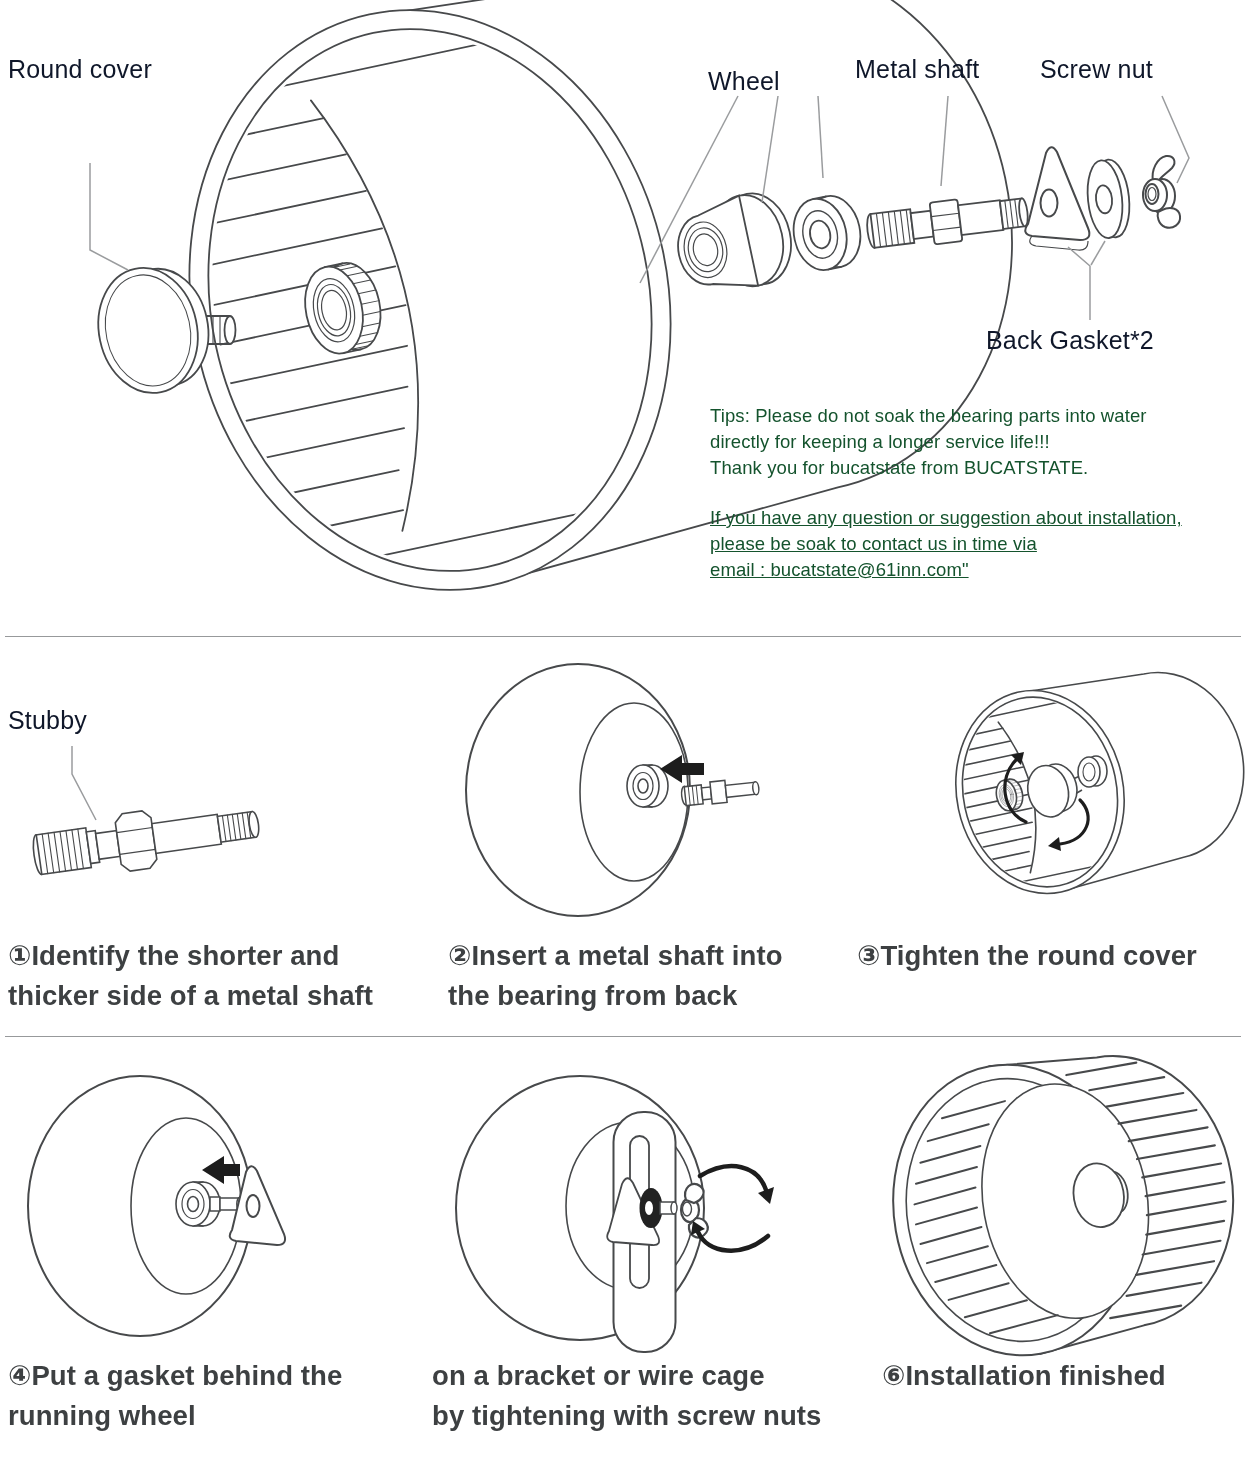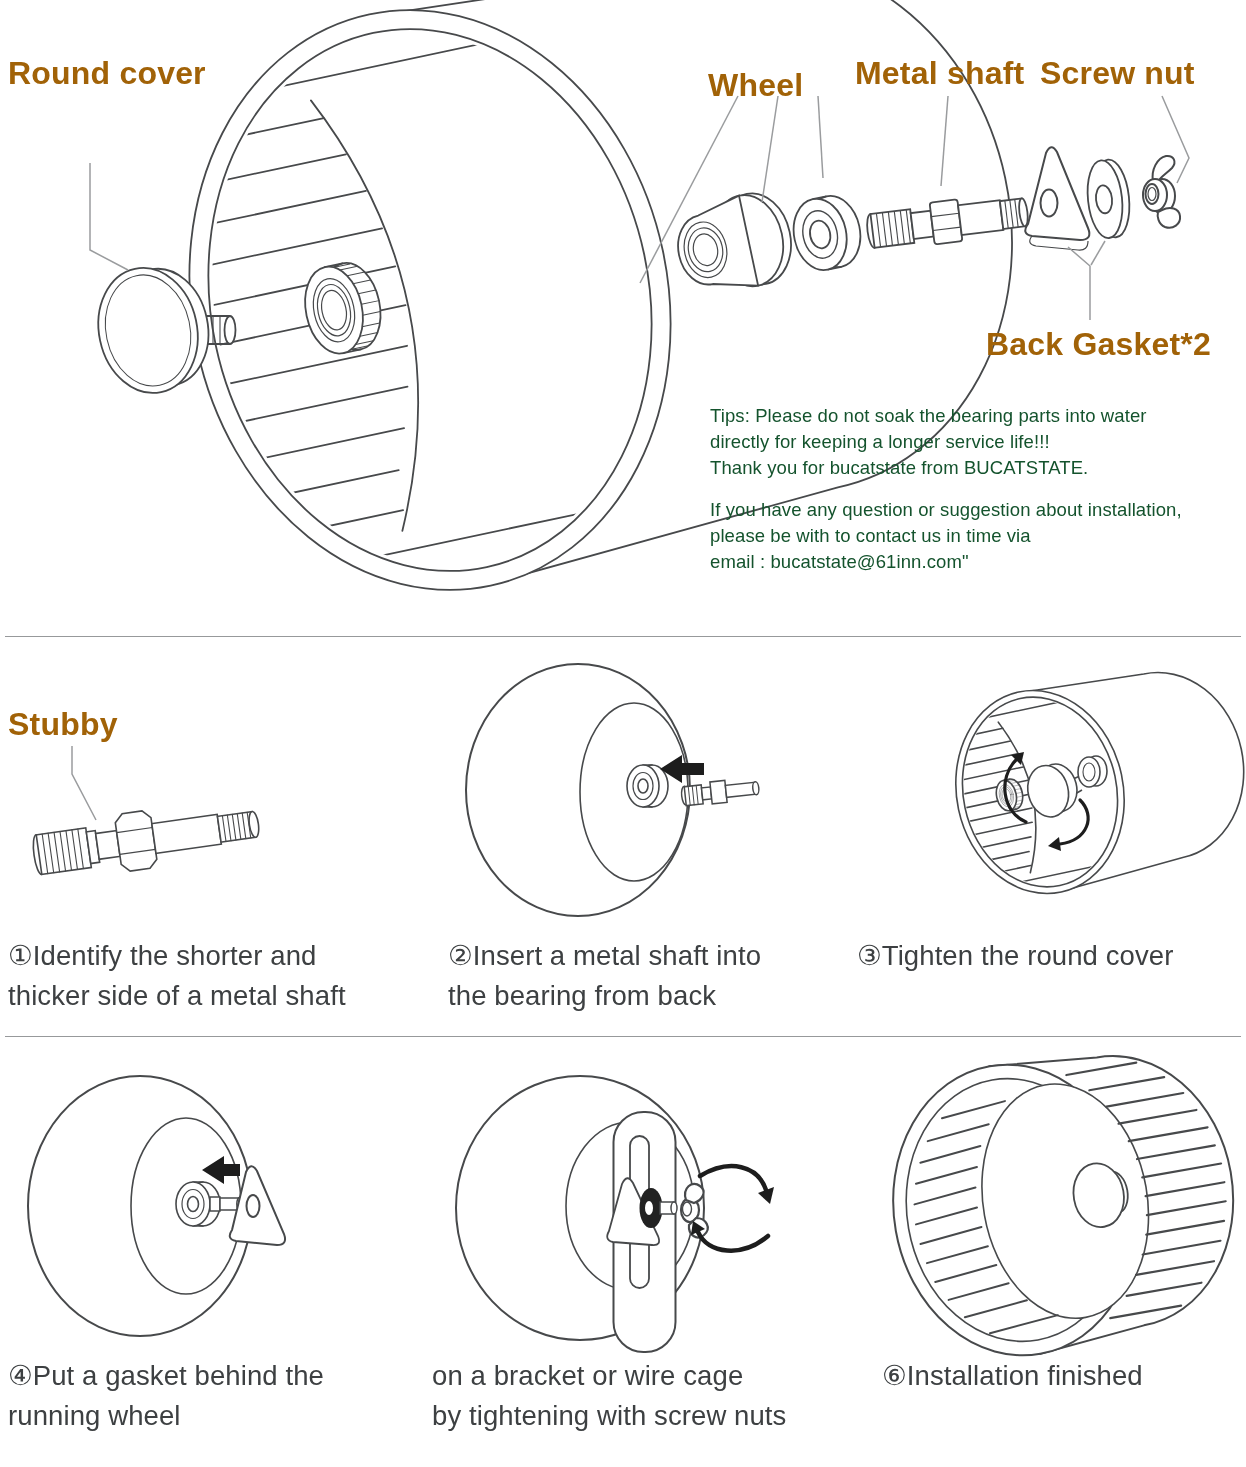--- a/index.html
+++ b/index.html
@@ -6,7 +6,7 @@
   .page{position:relative;width:1246px;height:1467px;background:#fff;overflow:hidden;
         font-family:"Liberation Sans","DejaVu Sans",sans-serif;}
   .abs{position:absolute;}
-  .lbl{font-weight:700;font-size:32px;color:#a16207;letter-spacing:.2px;white-space:nowrap;}
+  .lbl{font-weight:400;font-size:25px;color:#0f172a;letter-spacing:.2px;white-space:nowrap;}
   .tips{font-size:18.5px;line-height:26px;color:#14532d;letter-spacing:.1px;}
   .tips .para2{margin-top:16px;}
   .tips div{white-space:nowrap;}

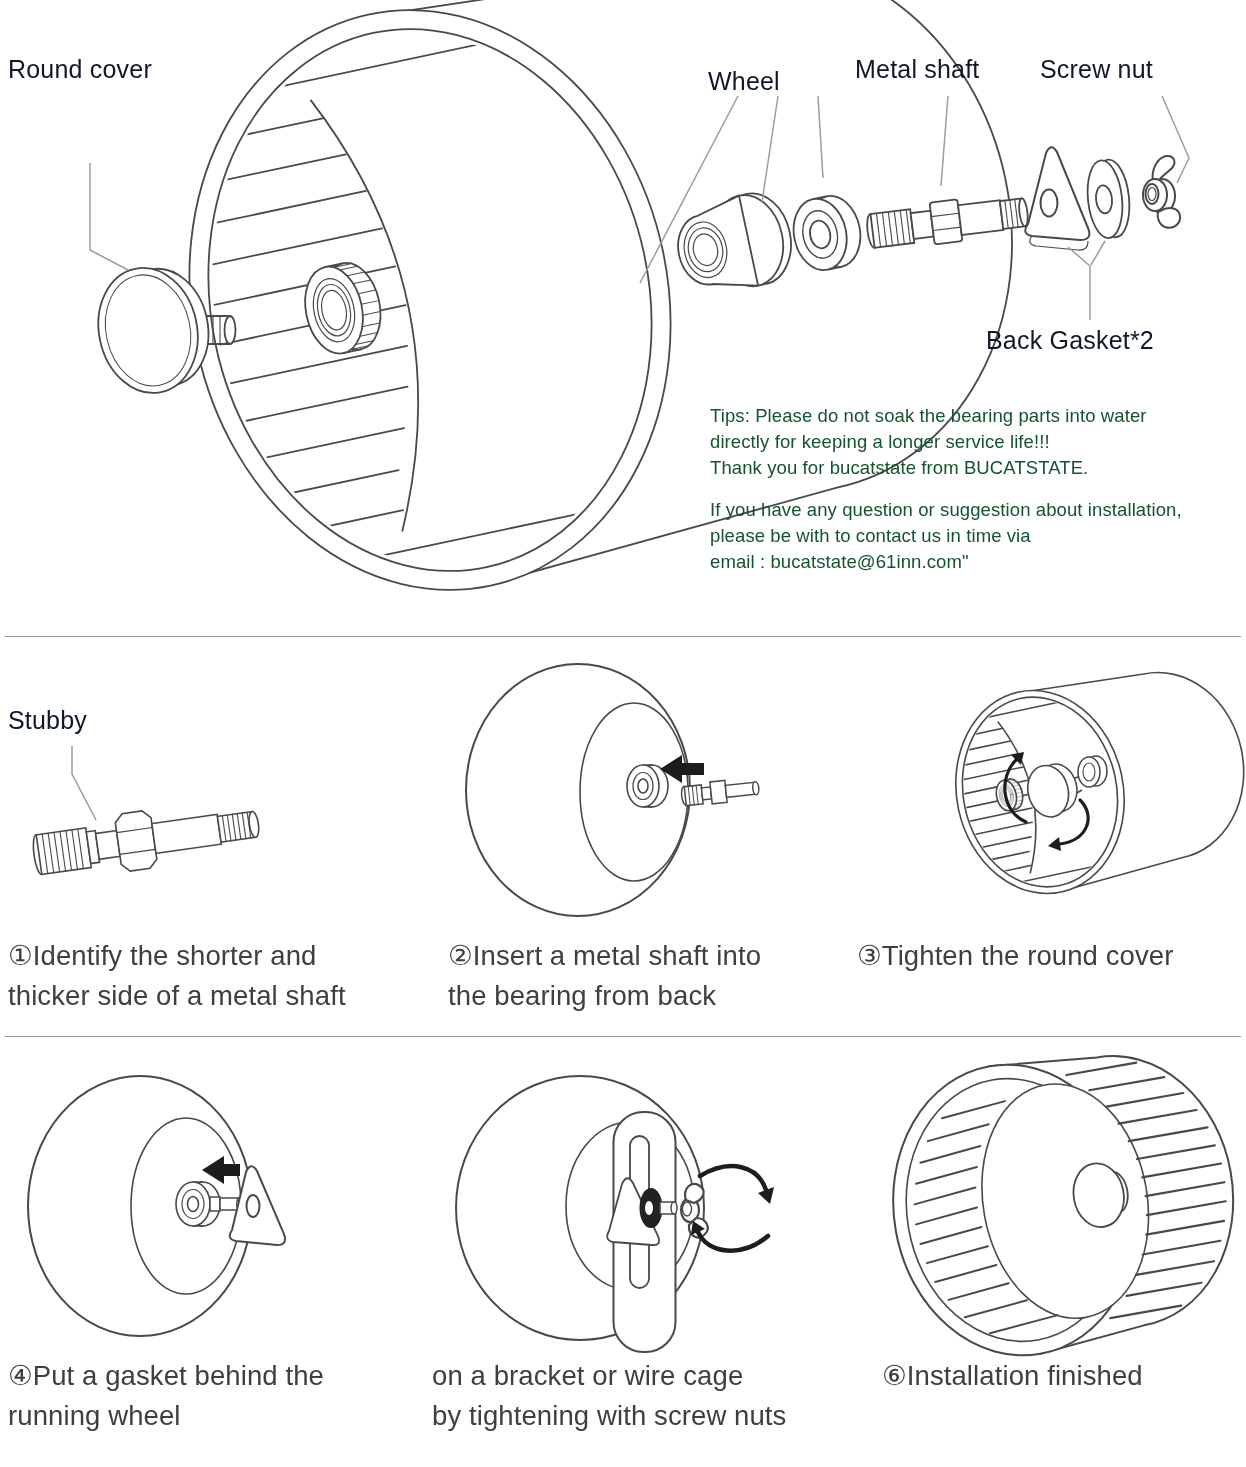--- a/index.html
+++ b/index.html
@@ -8,7 +8,7 @@
   .abs{position:absolute;}
   .lbl{font-weight:400;font-size:25px;color:#0f172a;letter-spacing:.2px;white-space:nowrap;}
   .tips{font-size:18.5px;line-height:26px;color:#14532d;letter-spacing:.1px;}
-  .tips .para2{margin-top:16px;}
+  .tips .para2{margin-top:24px;text-decoration:underline;}
   .tips div{white-space:nowrap;}
   .caption{font-size:27.5px;line-height:40px;color:#3d4042;letter-spacing:.1px;}
   .caption div{white-space:nowrap;}

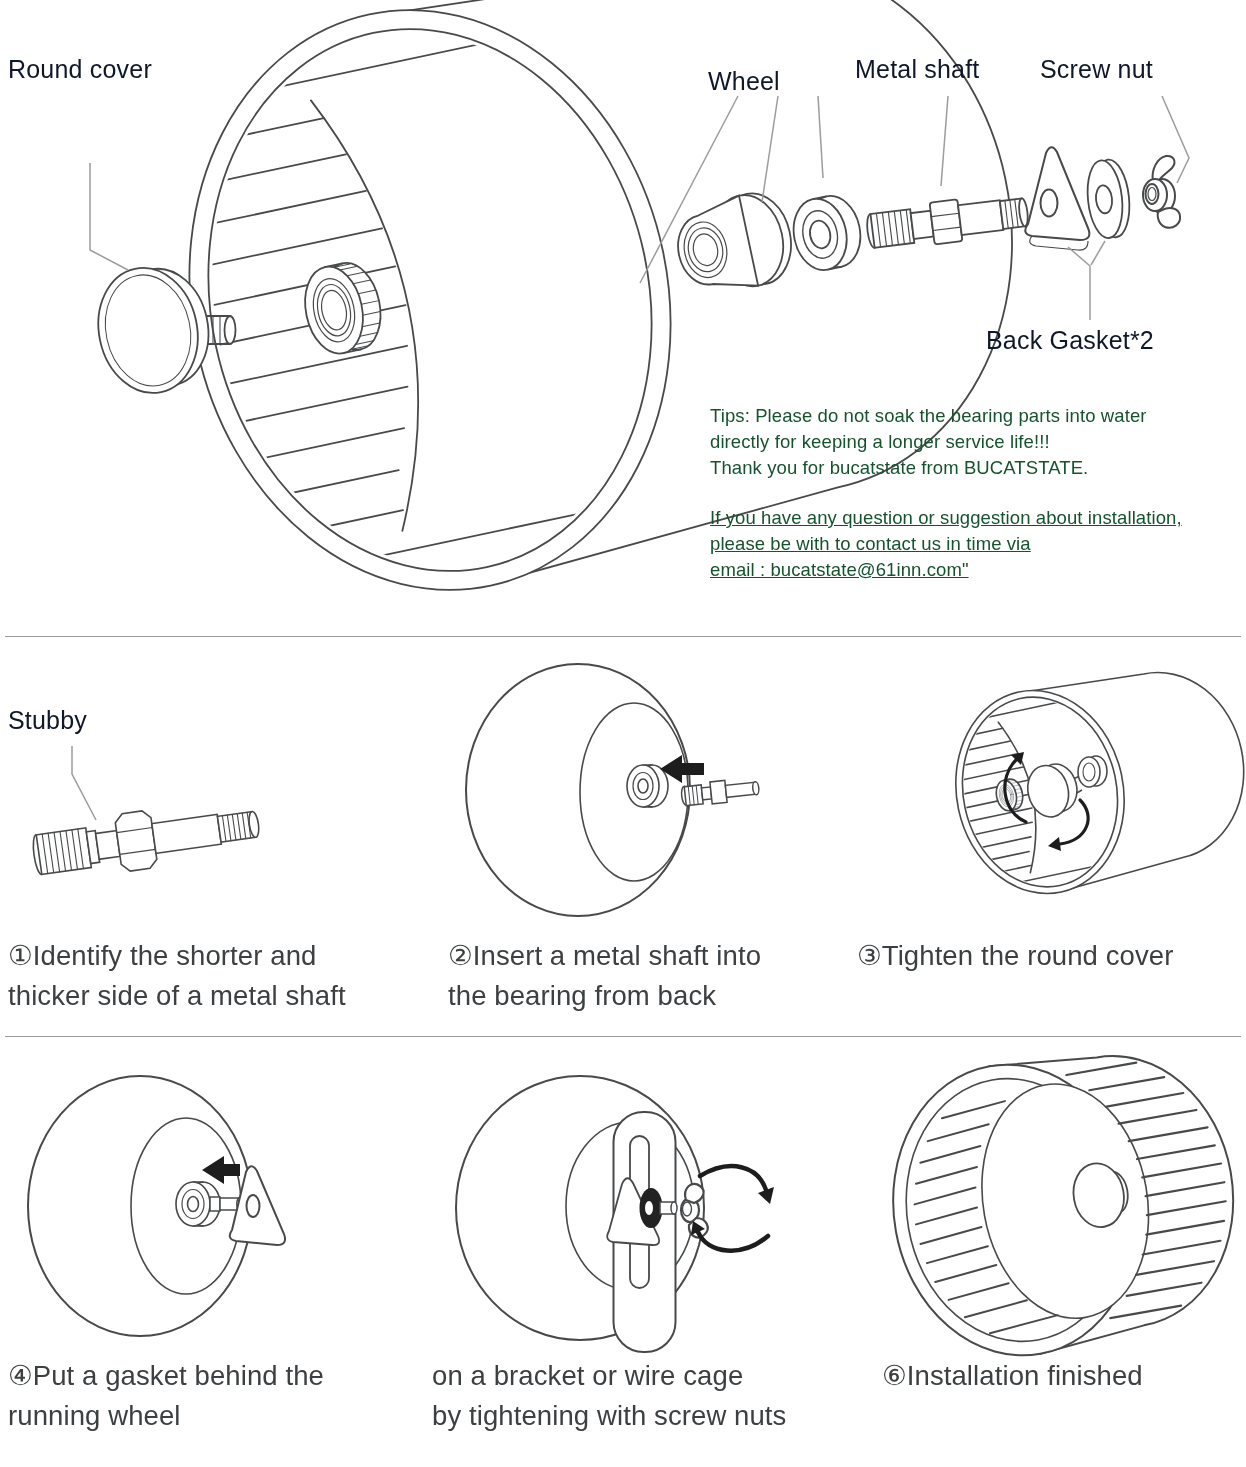--- a/index.html
+++ b/index.html
@@ -184,7 +184,7 @@
     </div>
     <div class="para2">
       <div>If you have any question or suggestion about installation,</div>
-      <div>please be with to contact us in time via</div>
+      <div>please be soak to contact us in time via</div>
       <div>email :  bucatstate@61inn.com"</div>
     </div>
   </div>

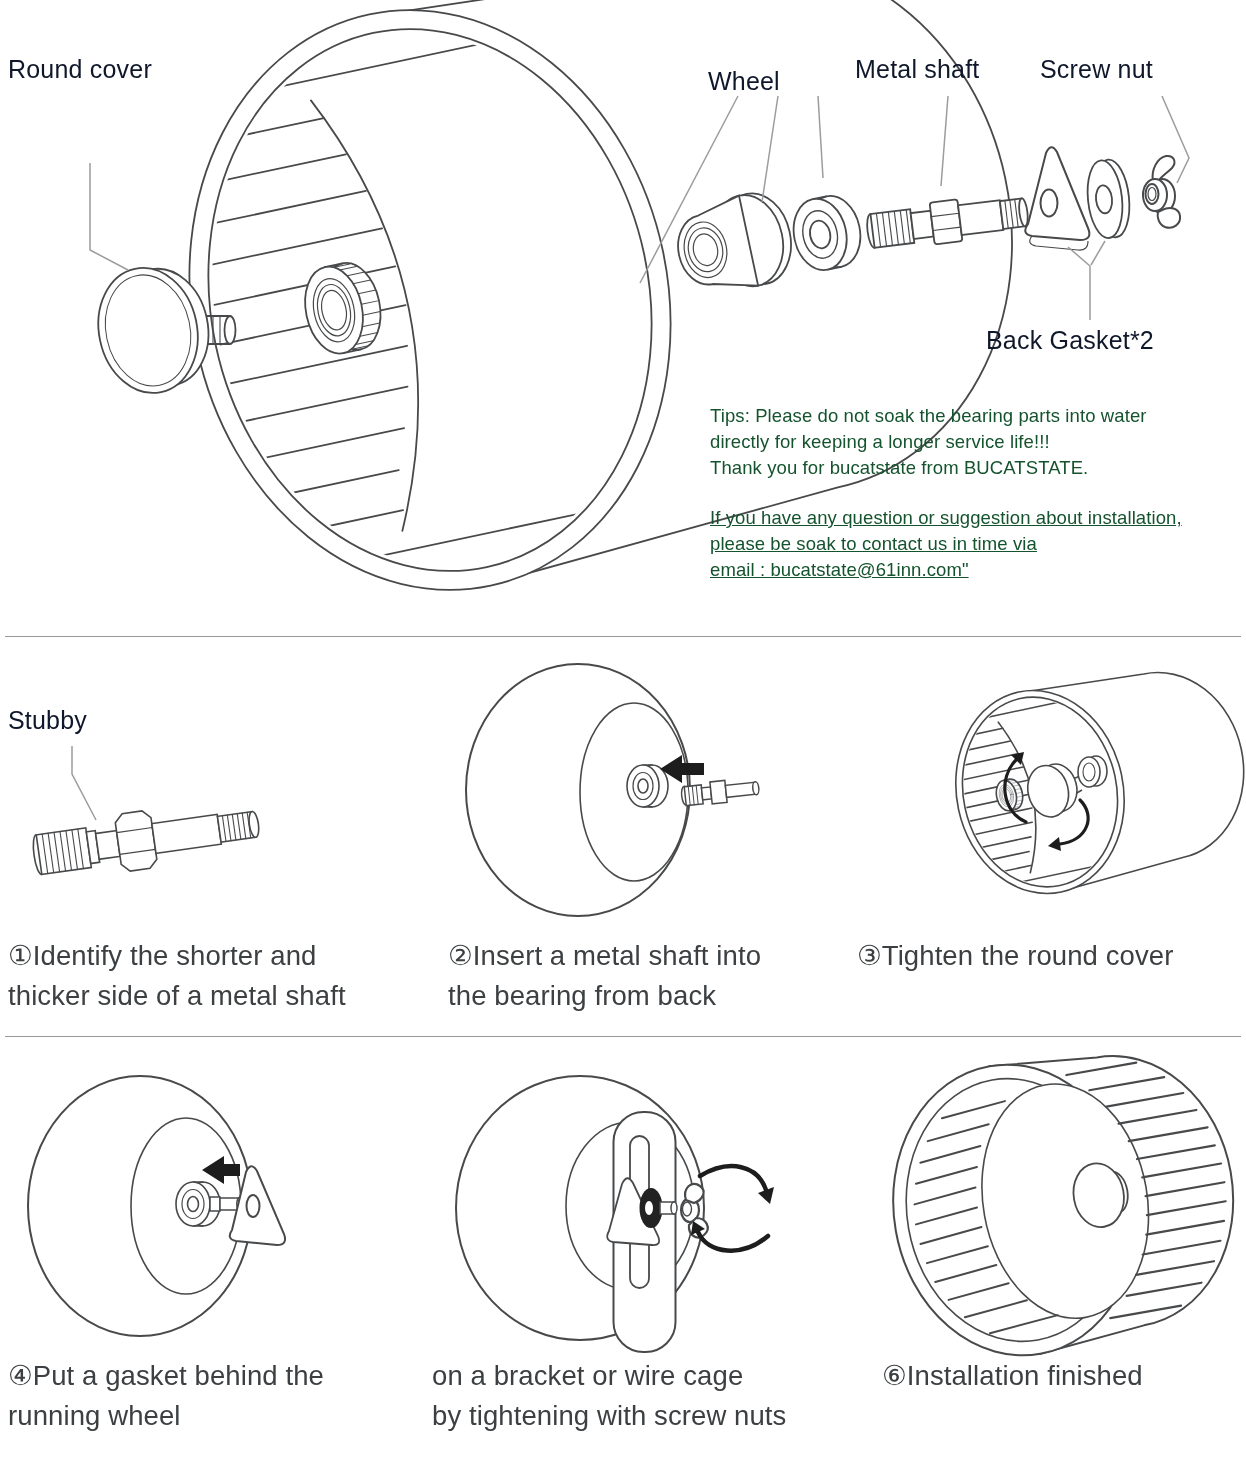--- a/index.html
+++ b/index.html
@@ -11,7 +11,7 @@
   .tips .para2{margin-top:24px;text-decoration:underline;}
   .tips div{white-space:nowrap;}
   .caption{font-size:27.5px;line-height:40px;color:#3d4042;letter-spacing:.1px;}
-  .caption div{white-space:nowrap;}
+  .caption div{white-space:nowrap;font-weight:bold;}
   .divider{position:absolute;left:5px;right:5px;height:0;border-top:1.5px solid #97999b;}
   svg{position:absolute;left:0;display:block;}
 </style>

